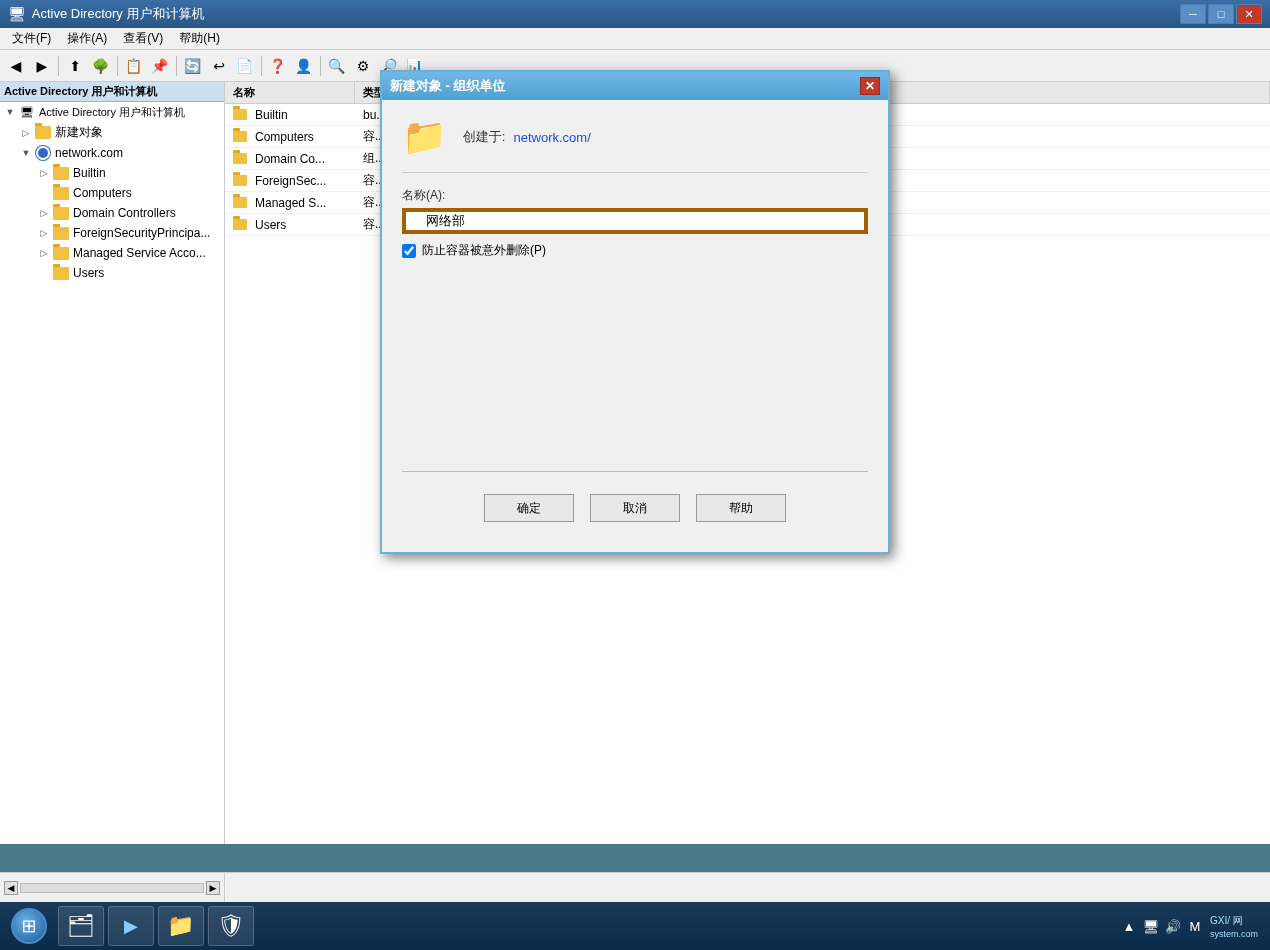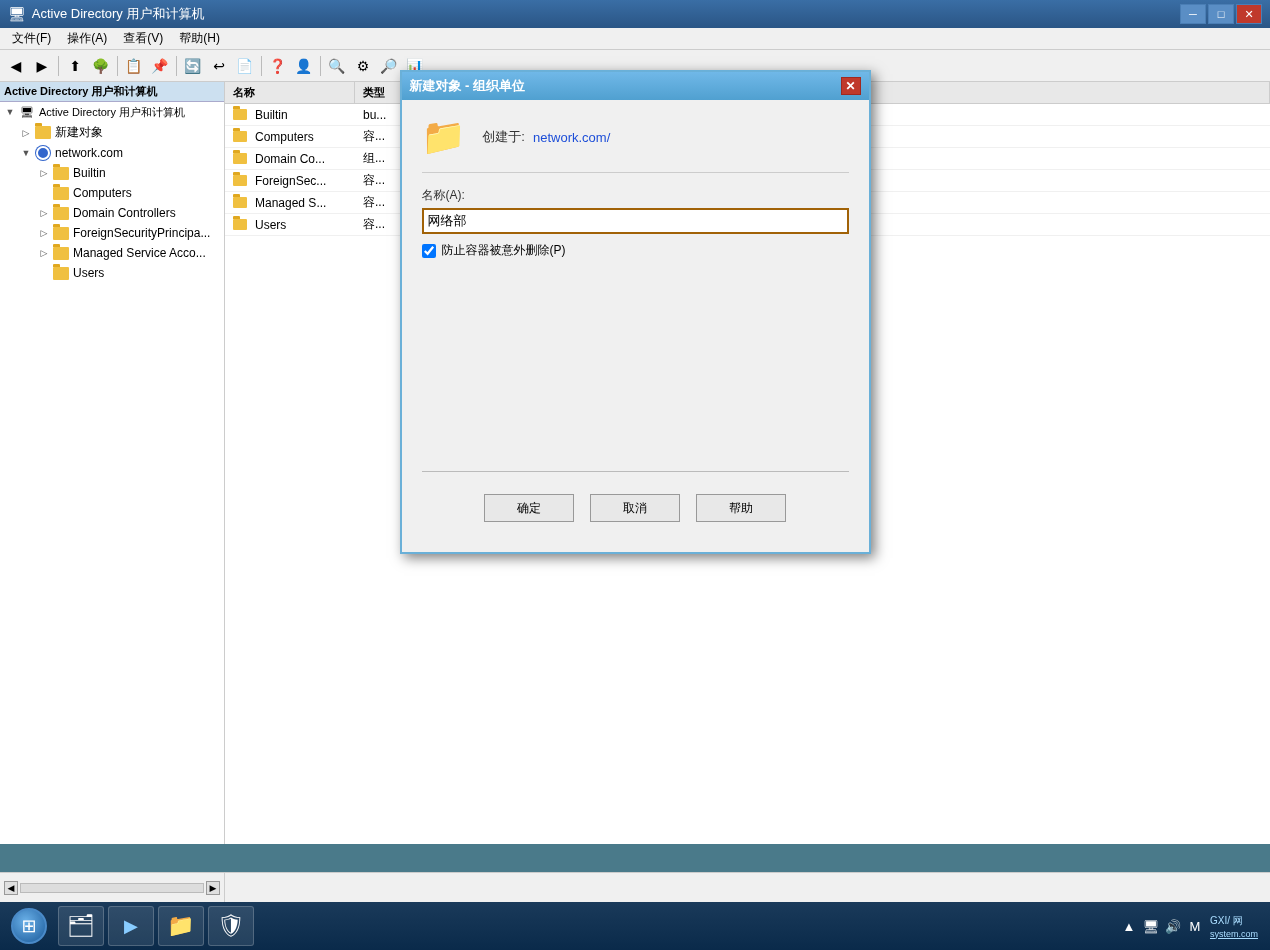--- a/index.html
+++ b/index.html
@@ -295,7 +295,7 @@
       padding-top: 70px;
     }
     .dialog {
-      width: 471px;
+      width: 510px;
       background: #f0f0f0;
       border: 2px solid #6ab0d8;
       box-shadow: 4px 4px 12px rgba(0,0,0,0.5);

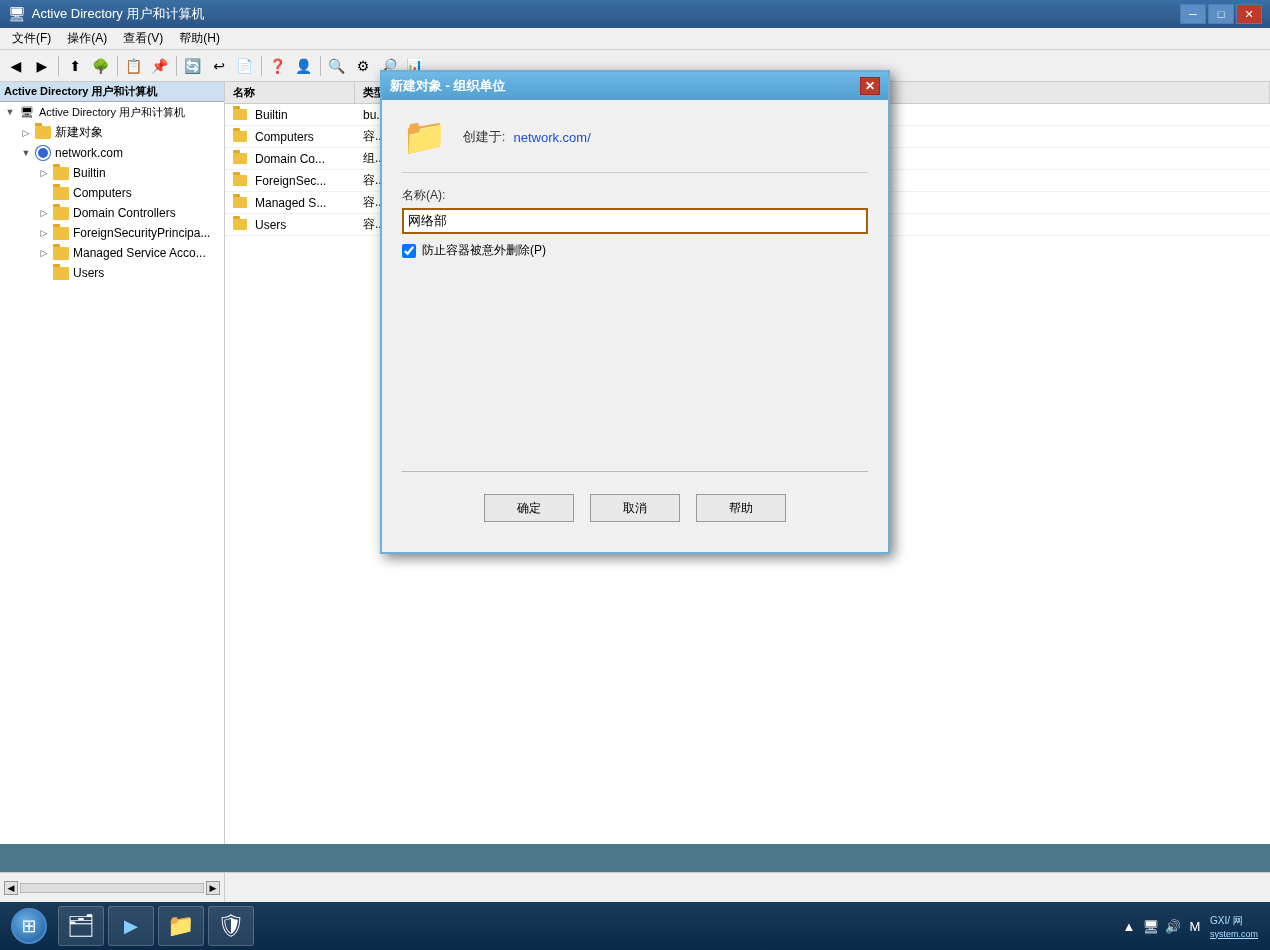--- a/index.html
+++ b/index.html
@@ -360,8 +360,8 @@
     .form-input {
       width: 100%;
       height: 26px;
-      border: 2px solid #a16207;
-      padding: 2px 4px;
+      border: 4px solid #a16207;
+      padding: 2px 20px;
       font-size: 13px;
       font-family: Liberation Serif, serif;
       background: white;

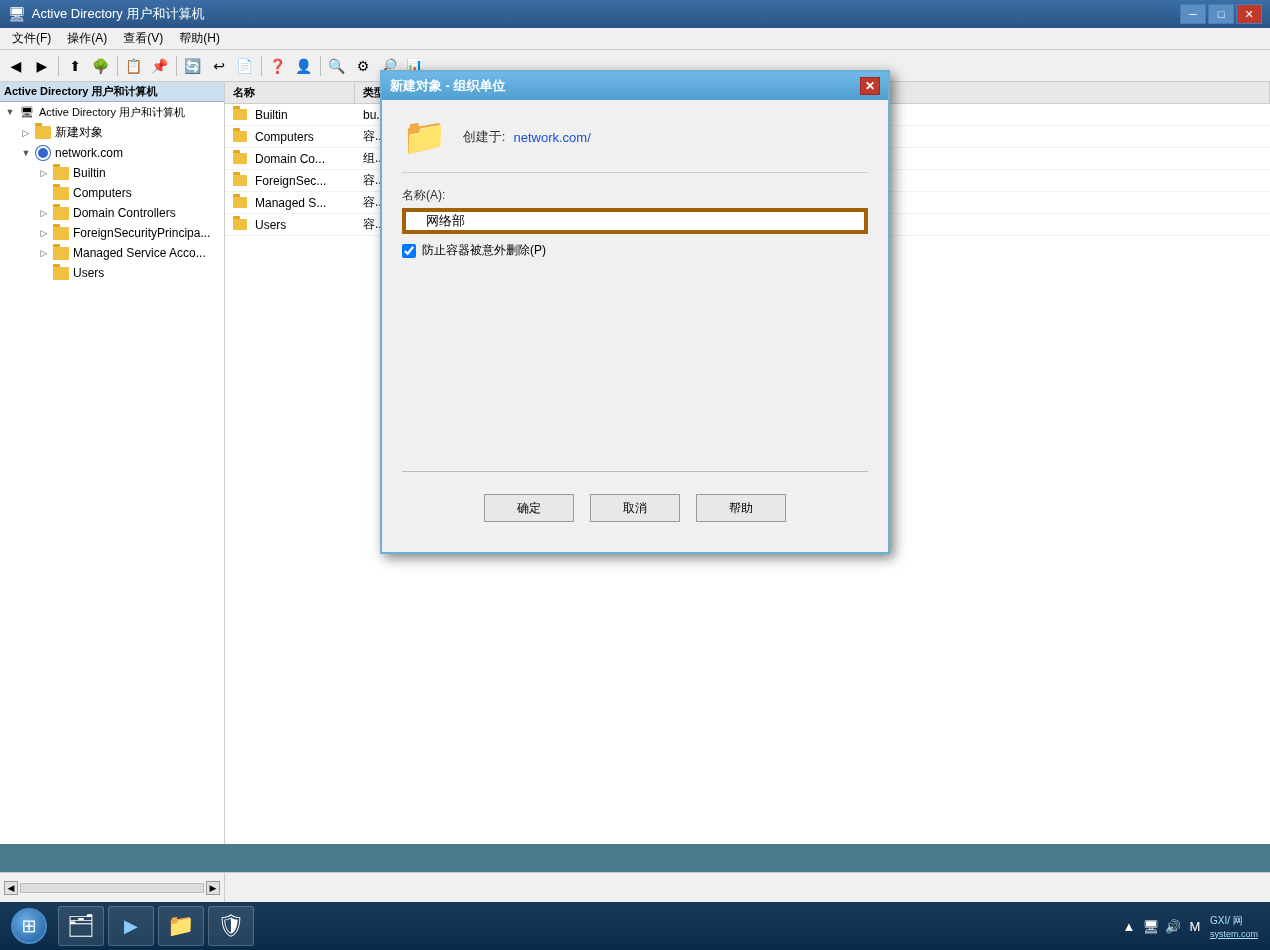--- a/index.html
+++ b/index.html
@@ -658,7 +658,7 @@
       <span class="tray-icon">🔊</span>
       <span class="tray-icon">M</span>
     </div>
-    <div style="font-size:10px;color:#aaddff;">GXI/ 网<br><span style="font-size:9px;text-decoration:underline;">system.com</span></div>
+    <div style="font-size:10px;color:#aaddff;">GXI/ 网<br><span style="font-size:9px;">system.com</span></div>
   </div>
 </div>
 

